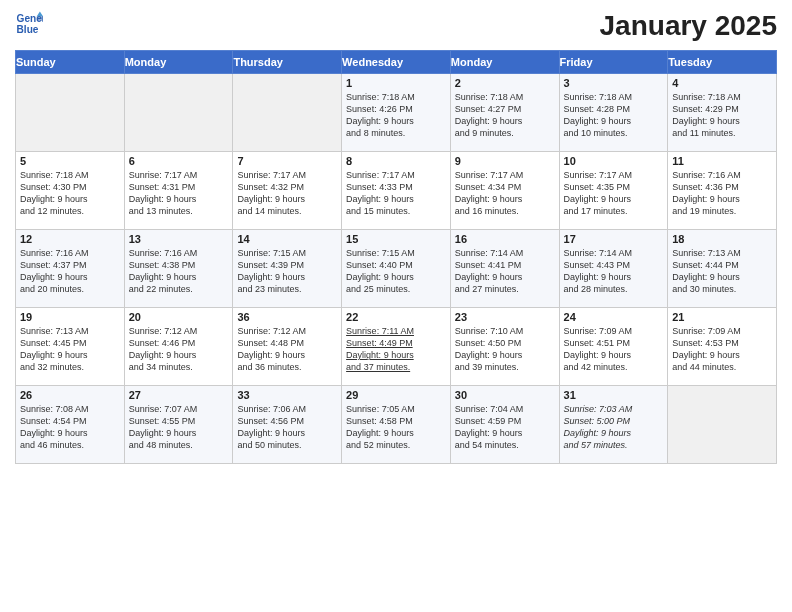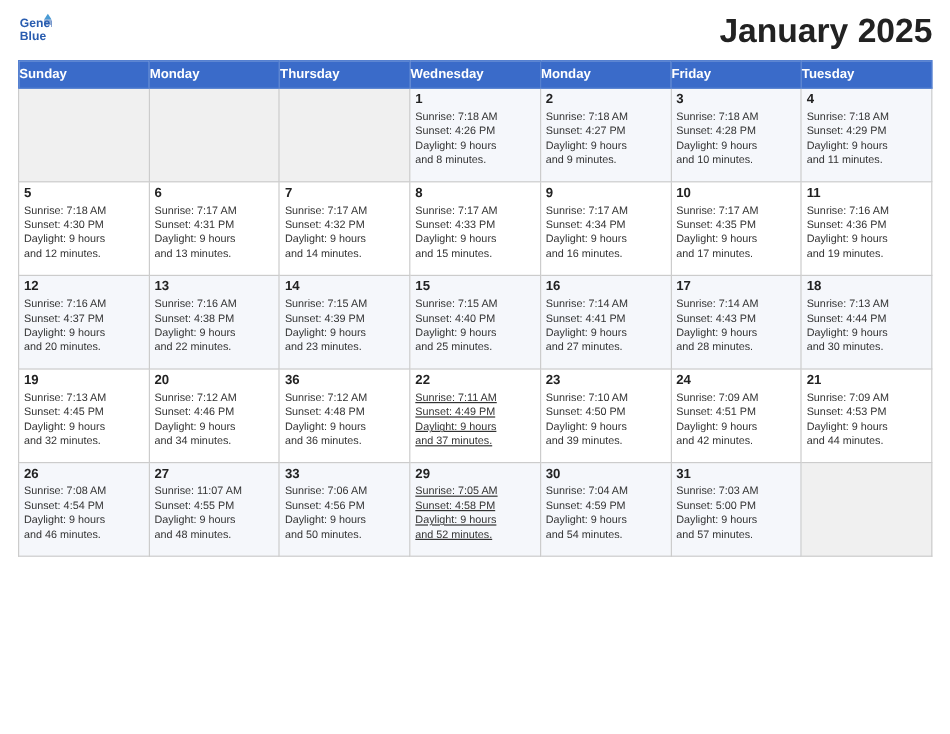--- a/index.html
+++ b/index.html
@@ -309,7 +309,7 @@
           </td>
           <td>
             <span class="day-number">27</span>
-            <div class="day-info" style="white-space: pre-line;">Sunrise: 11:07 AM
+            <div class="day-info" style="white-space: pre-line;">Sunrise: 7:07 AM
 Sunset: 4:55 PM
 Daylight: 9 hours
 and 48 minutes.</div>

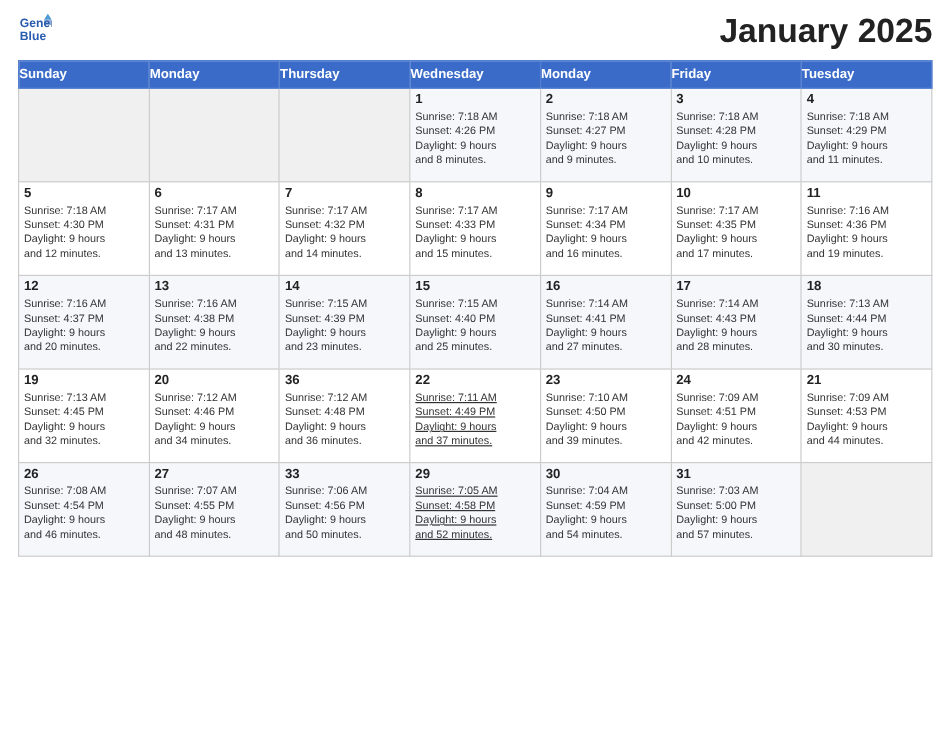--- a/index.html
+++ b/index.html
@@ -323,7 +323,7 @@
           </td>
           <td>
             <span class="day-number">29</span>
-            <div class="day-info" style="white-space: pre-line; text-decoration: underline;">Sunrise: 7:05 AM
+            <div class="day-info" style="white-space: pre-line;">Sunrise: 7:05 AM
 Sunset: 4:58 PM
 Daylight: 9 hours
 and 52 minutes.</div>

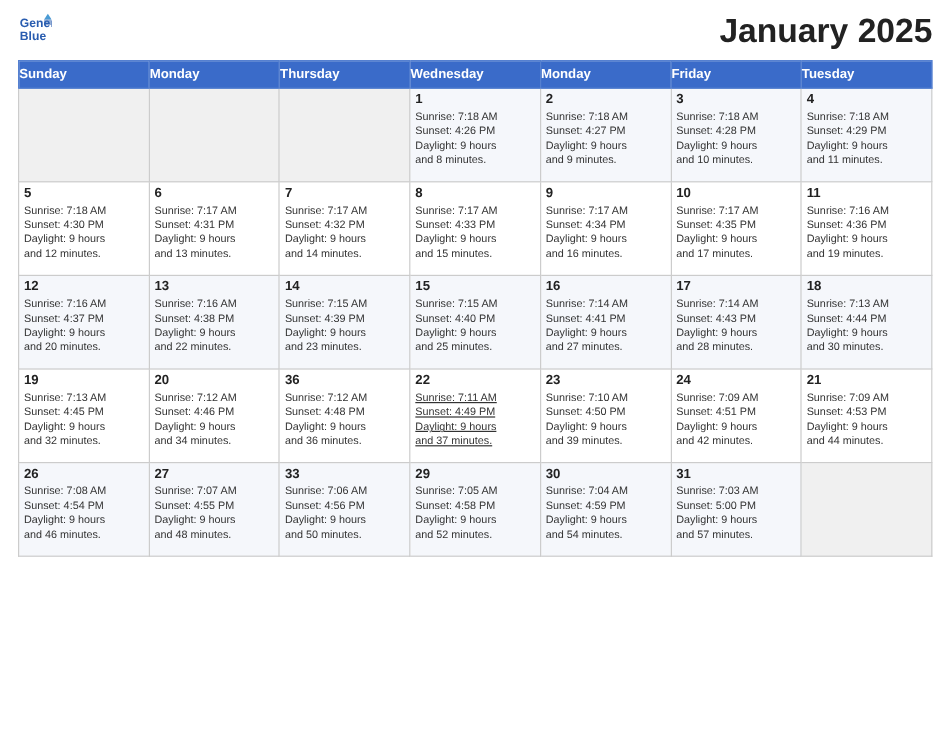--- a/index.html
+++ b/index.html
@@ -337,7 +337,7 @@
           </td>
           <td>
             <span class="day-number">31</span>
-            <div class="day-info" style="white-space: pre-line;">Sunrise: 7:03 AM
+            <div class="day-info" style="white-space: pre-line; font-style: italic;">Sunrise: 7:03 AM
 Sunset: 5:00 PM
 Daylight: 9 hours
 and 57 minutes.</div>

